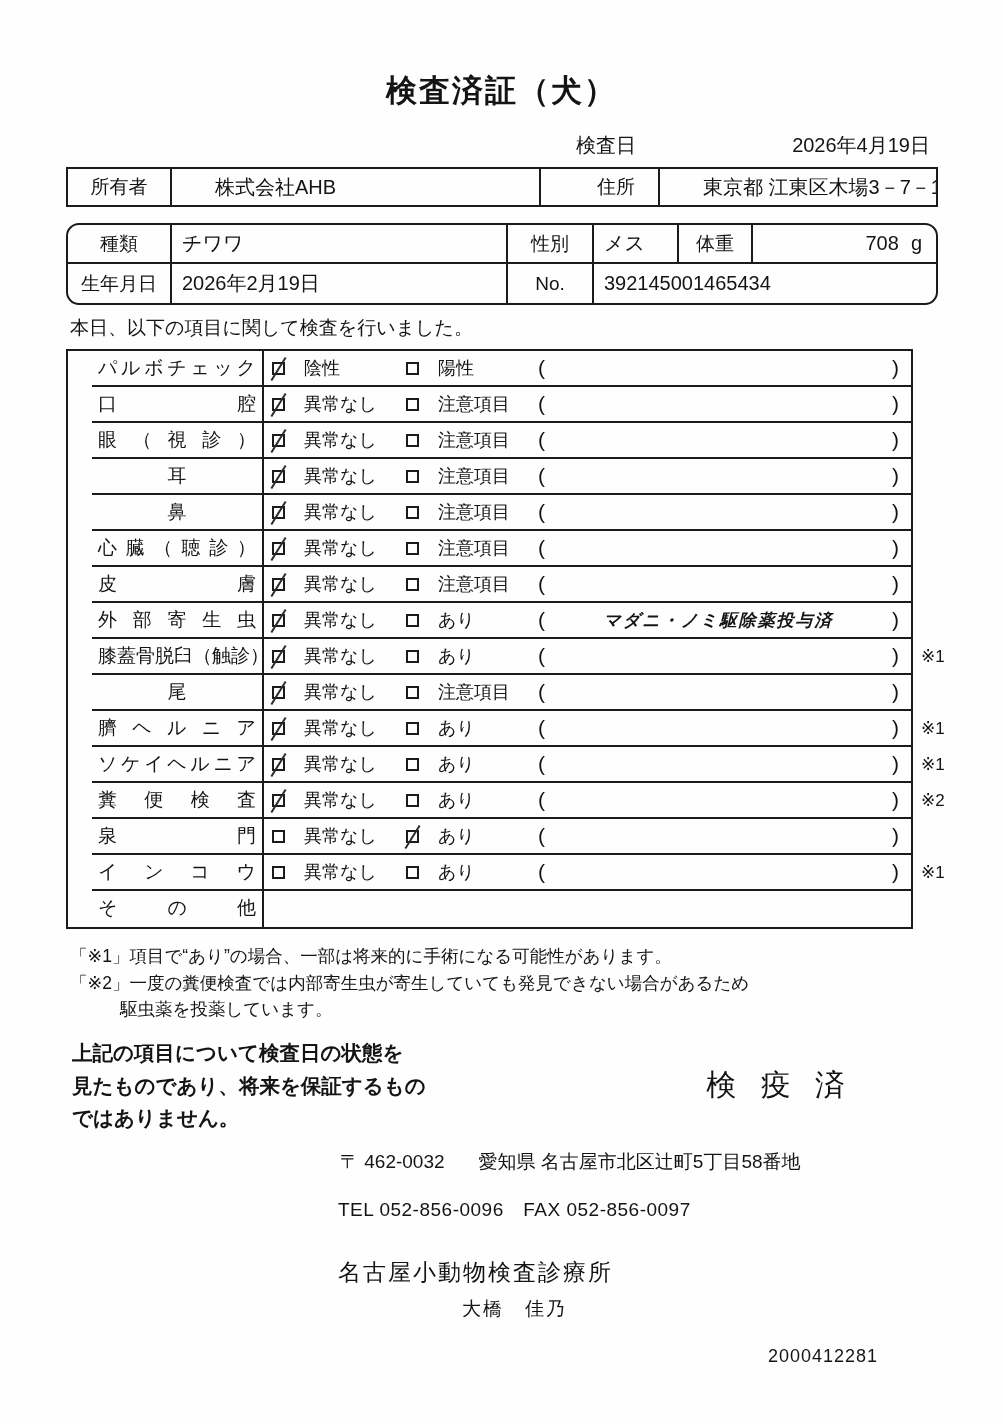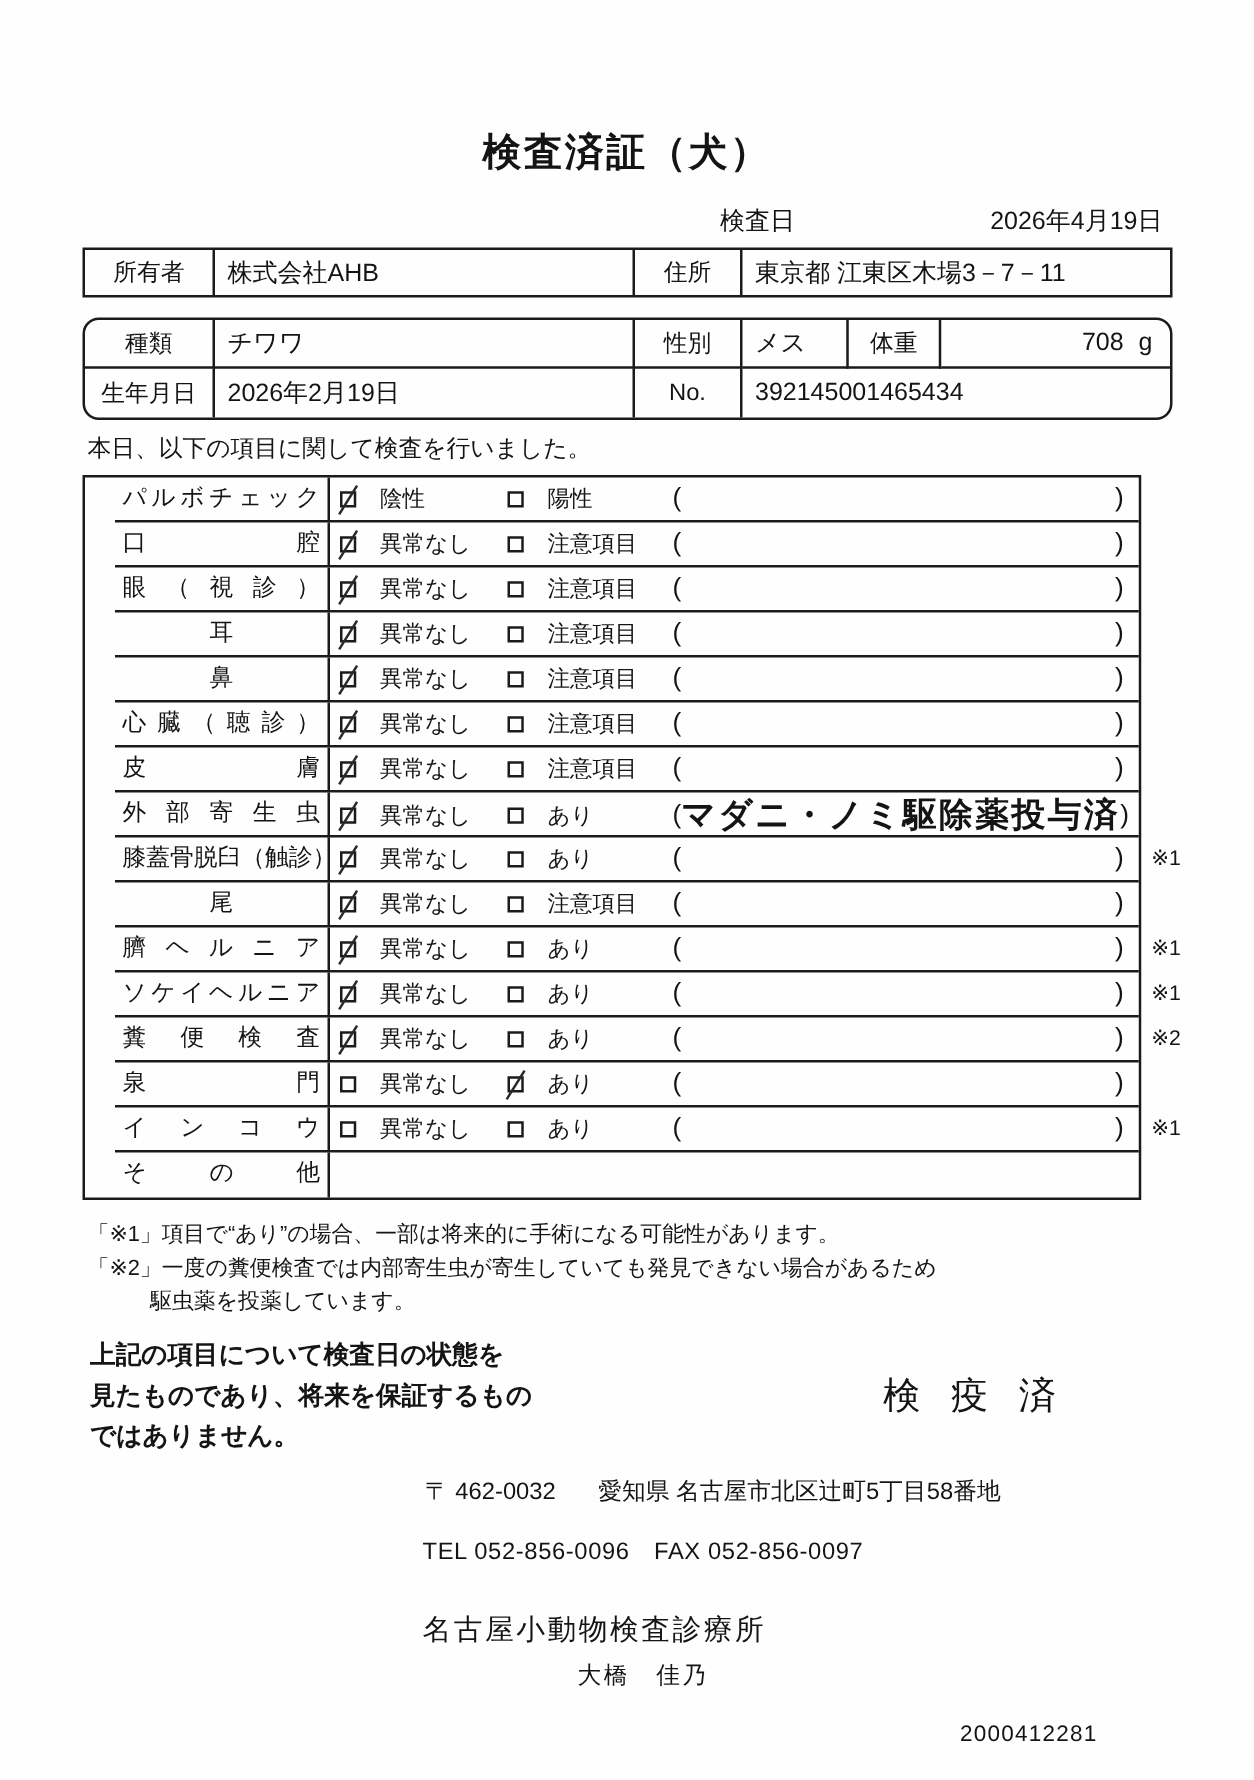--- a/index.html
+++ b/index.html
@@ -6,7 +6,7 @@
   body { background:#ffffff; font-family:"Liberation Sans","DejaVu Sans",sans-serif; color:#141414; }
   .page { position:relative; width:1003px; height:1424px; background:#fefefe; overflow:hidden; }
 
-  .title { padding-top:101px; text-align:center; font-size:31px; font-weight:700; letter-spacing:2px; }
+  .title { padding-top:70px; text-align:center; font-size:31px; font-weight:700; letter-spacing:2px; }
 
   .date-line { width:872px; margin:20px auto 8px 66px; display:flex; align-items:flex-end; font-size:20px; }
   .date-label { margin-left:510px; }

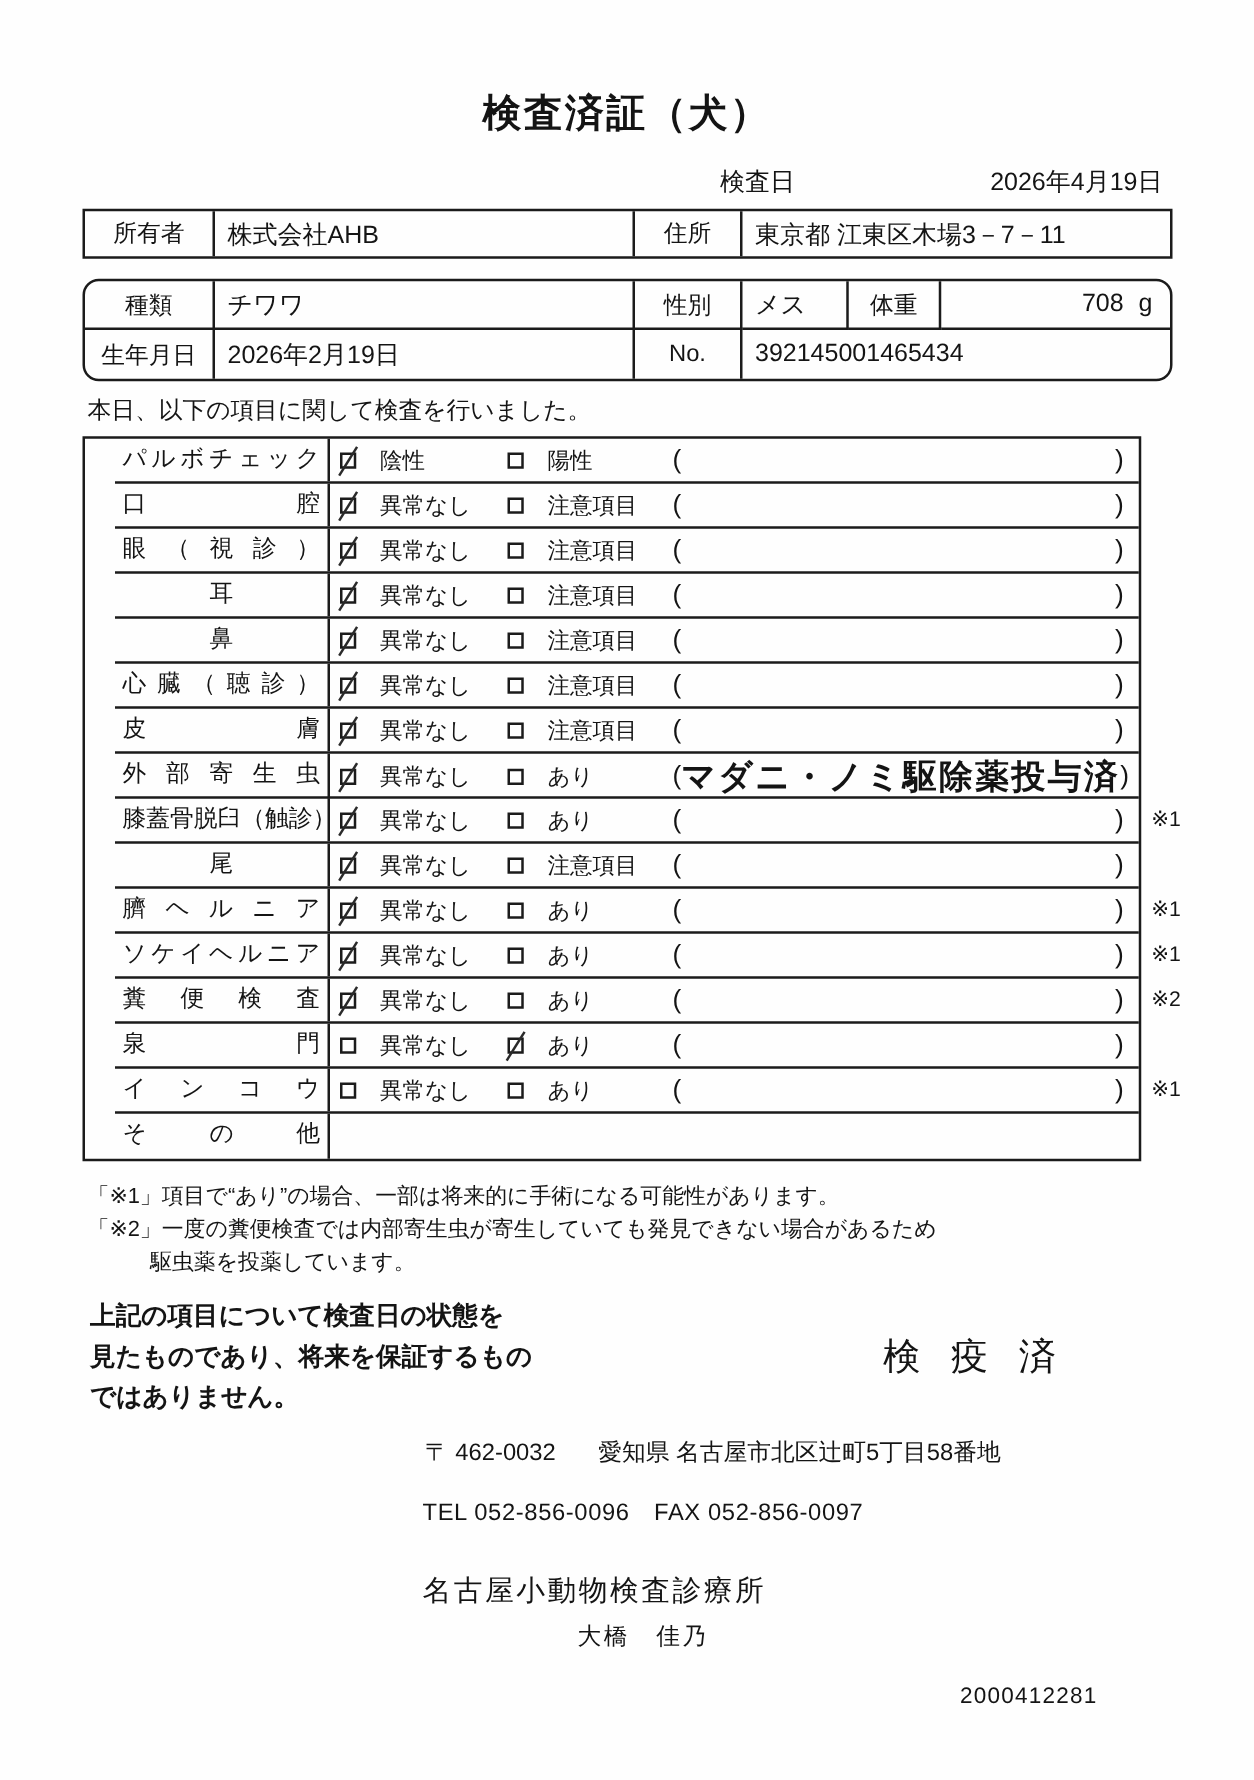--- a/index.html
+++ b/index.html
@@ -17,7 +17,7 @@
   .tbl .th { justify-content:center; padding-left:0; font-size:19px; }
   .tbl .cell { border-right:2px solid #1b1b1b; }
   .tbl .no-r { border-right:none; }
-  .table-a { grid-template-columns:104px 336px 86px 1fr; grid-auto-rows:36px; }
+  .table-a { grid-template-columns:104px 336px 86px 1fr; grid-auto-rows:36px;gap:33px; }
   .table-b { margin-top:16px; grid-template-columns:104px 336px 86px 85px 74px 1fr; grid-auto-rows:39px;border-radius:13px; }
   .table-b .r1 { border-bottom:2px solid #1b1b1b; }
   .span3 { grid-column:4 / 7; }

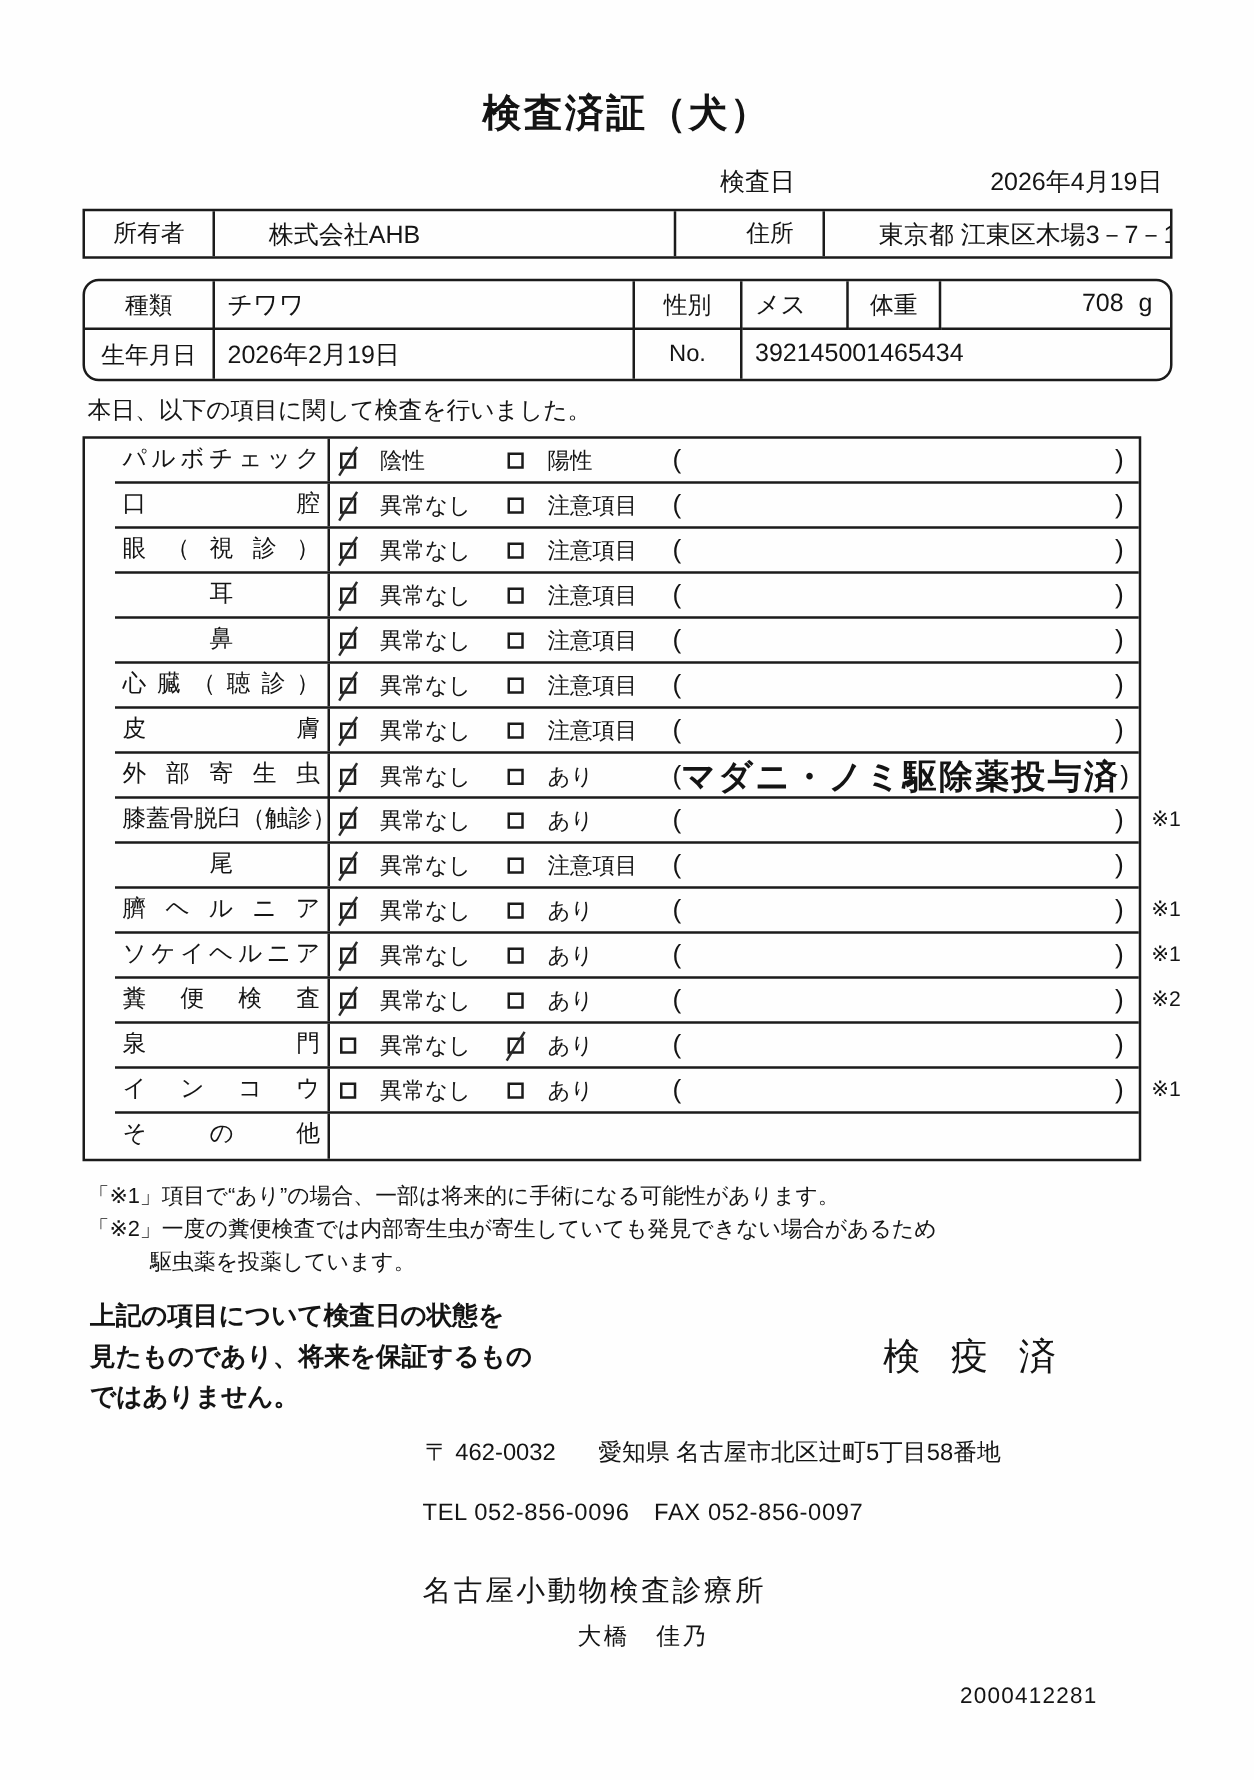--- a/index.html
+++ b/index.html
@@ -36,7 +36,7 @@
   .cb-label { font-size:18px; white-space:nowrap; }
   .comment { display:flex; align-items:center; justify-content:space-between; padding:0 12px 0 4px; }
   .paren { font-size:21px; font-weight:400; }
-  .comment-text { flex:1; text-align:center; font-size:27px; font-weight:700; letter-spacing:2px; white-space:nowrap; }
+  .comment-text { flex:1; text-align:center; font-size:17px; font-weight:700; letter-spacing:2px; white-space:nowrap;font-style:italic; }
   .note { position:absolute; left:calc(100% + 10px); top:7px; font-size:17px; white-space:nowrap; }
   .irow.blank .cb-group, .irow.blank .comment { visibility:hidden; }
 

